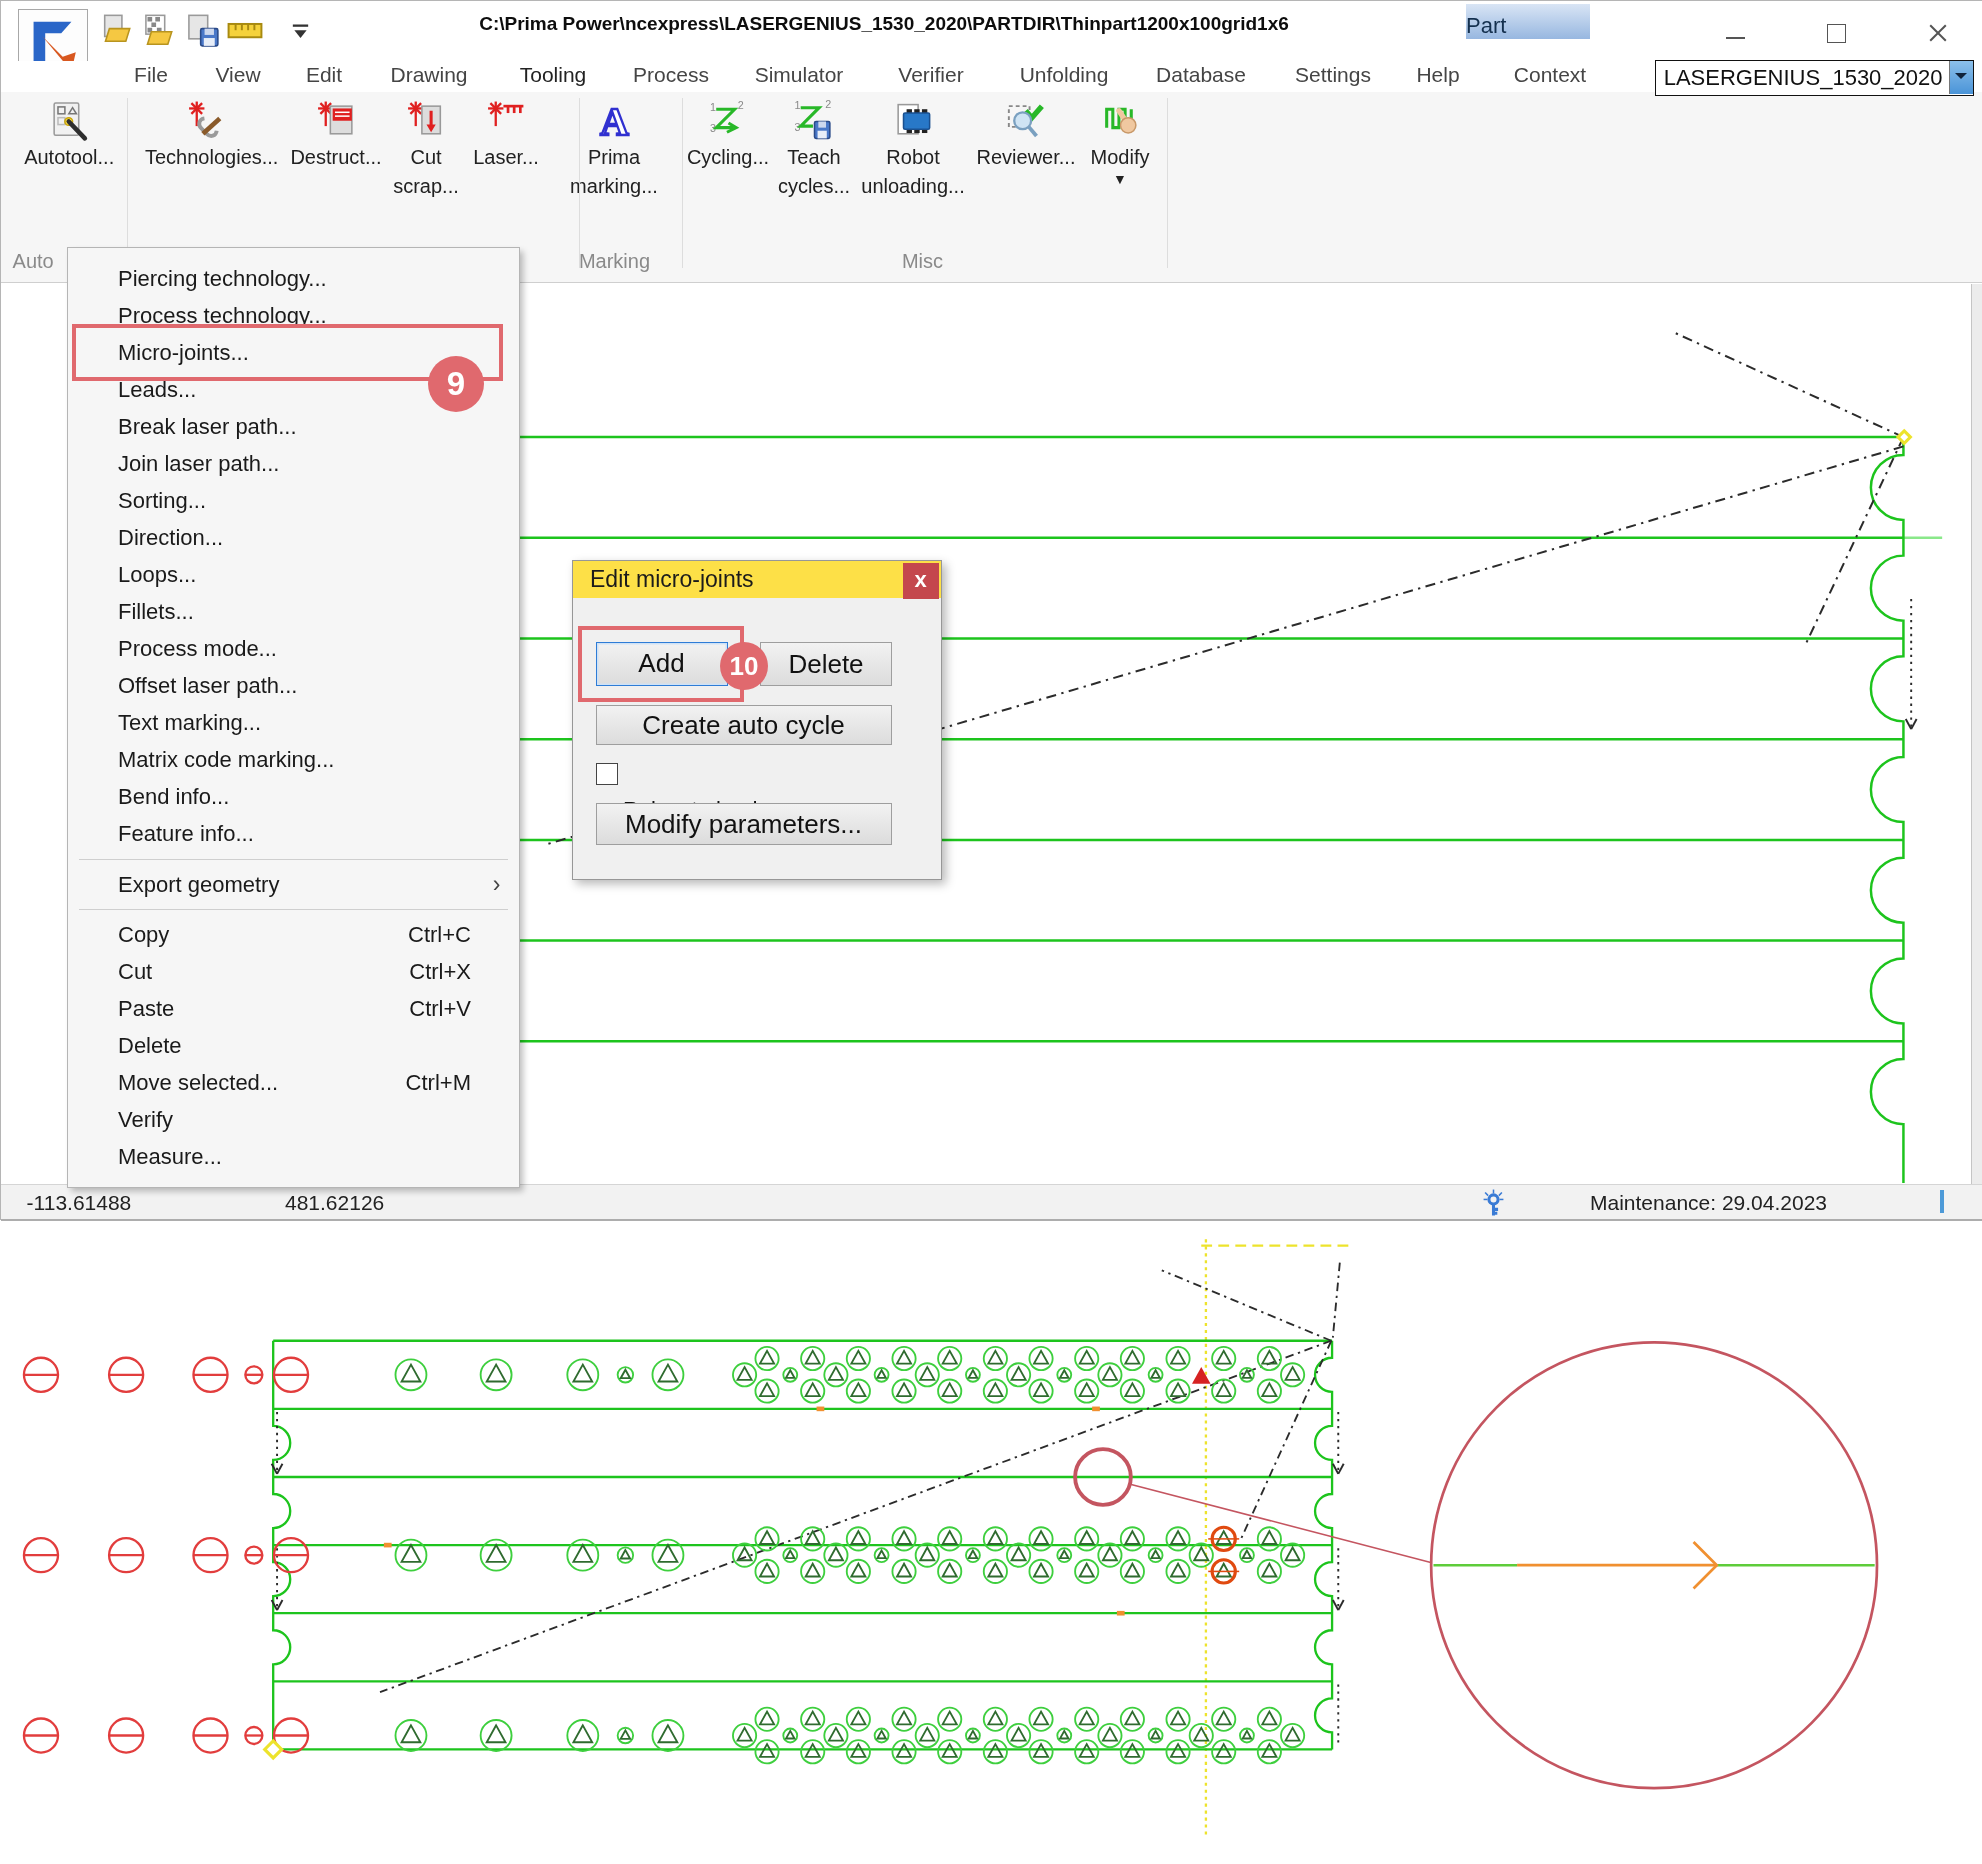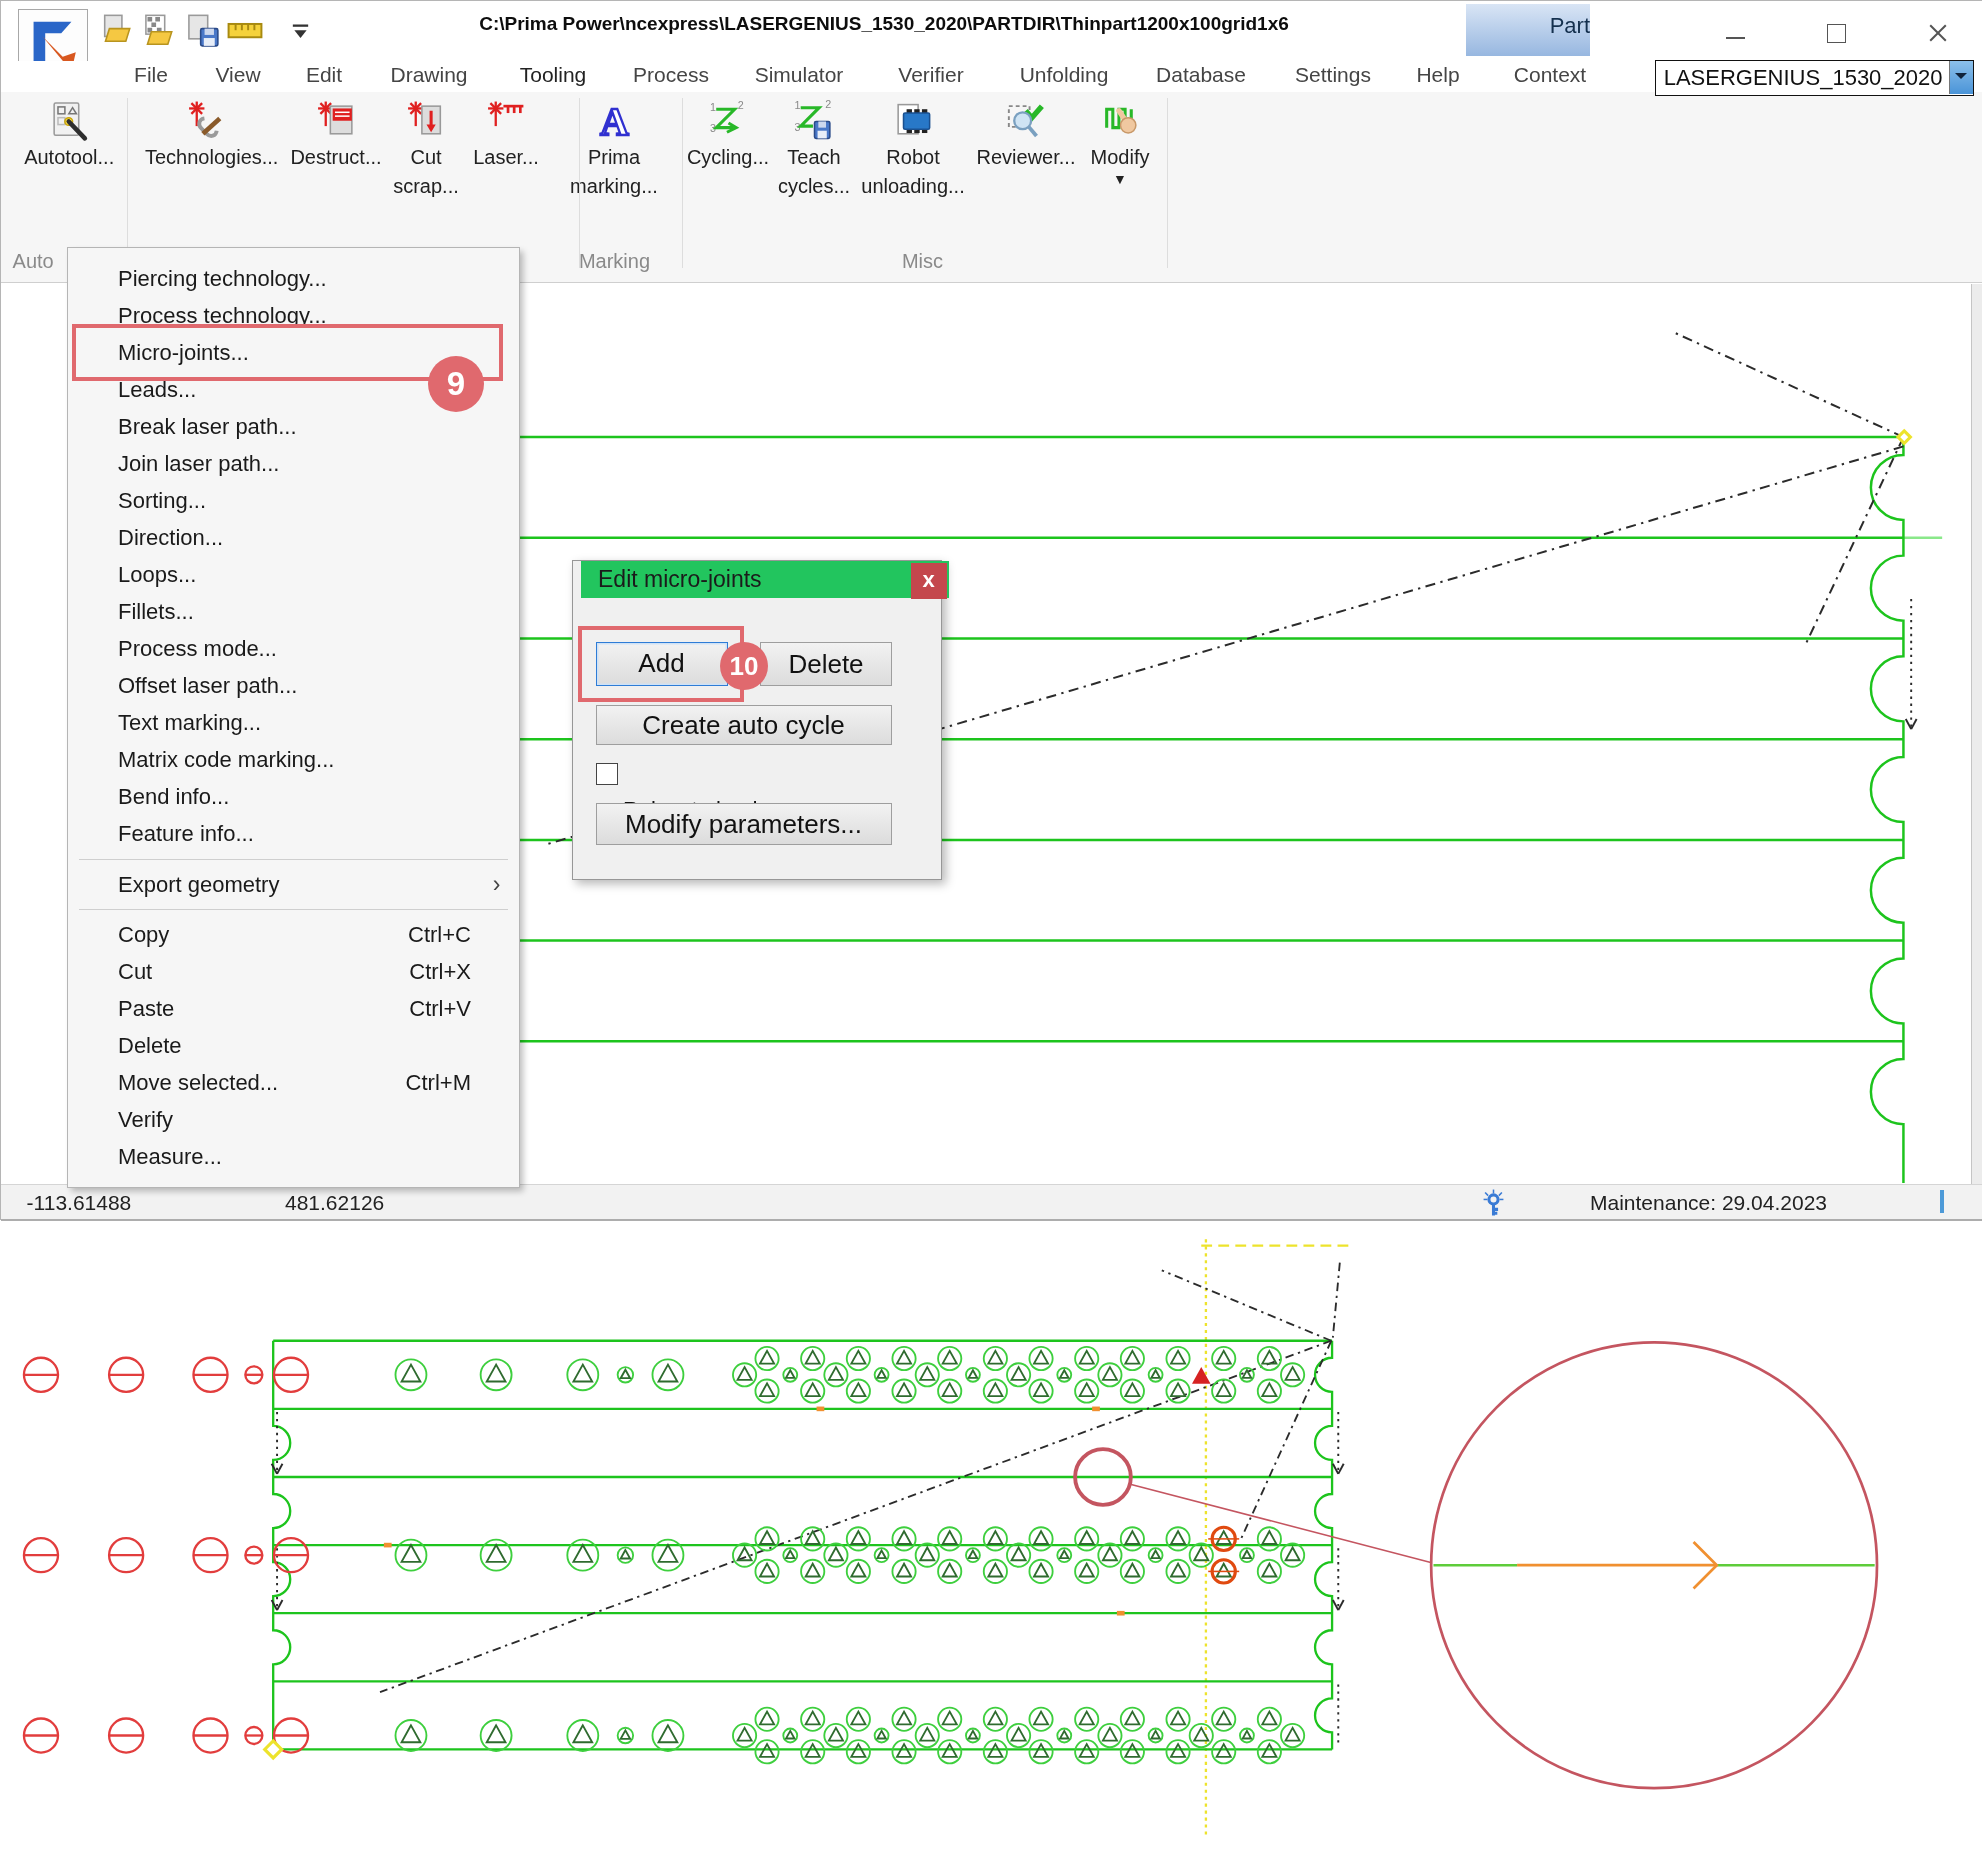--- a/index.html
+++ b/index.html
@@ -17,8 +17,8 @@
   .qat{position:absolute;top:12.4px;width:36px;height:36px;}
   #win-title{position:absolute;left:434px;top:12.4px;width:898px;text-align:center;
              font-size:19px;font-weight:bold;color:#0d0d0d;white-space:nowrap;}
-  #part-tab{position:absolute;left:1465px;top:3.1px;width:124px;height:52px;line-height:43px;
-            text-align:right;font-size:22px;color:#14304e;
+  #part-tab{position:absolute;left:1465px;top:3.1px;width:124px;height:35px;line-height:43px;
+            text-align:left;font-size:22px;color:#14304e;
             background:linear-gradient(#d9e5f5,#97b7e0);}
   .winbtn{position:absolute;top:17px;width:37px;height:33px;}
   #btn-min .bar{position:absolute;left:9.3px;top:18.6px;width:18.6px;height:2.3px;background:#555;}

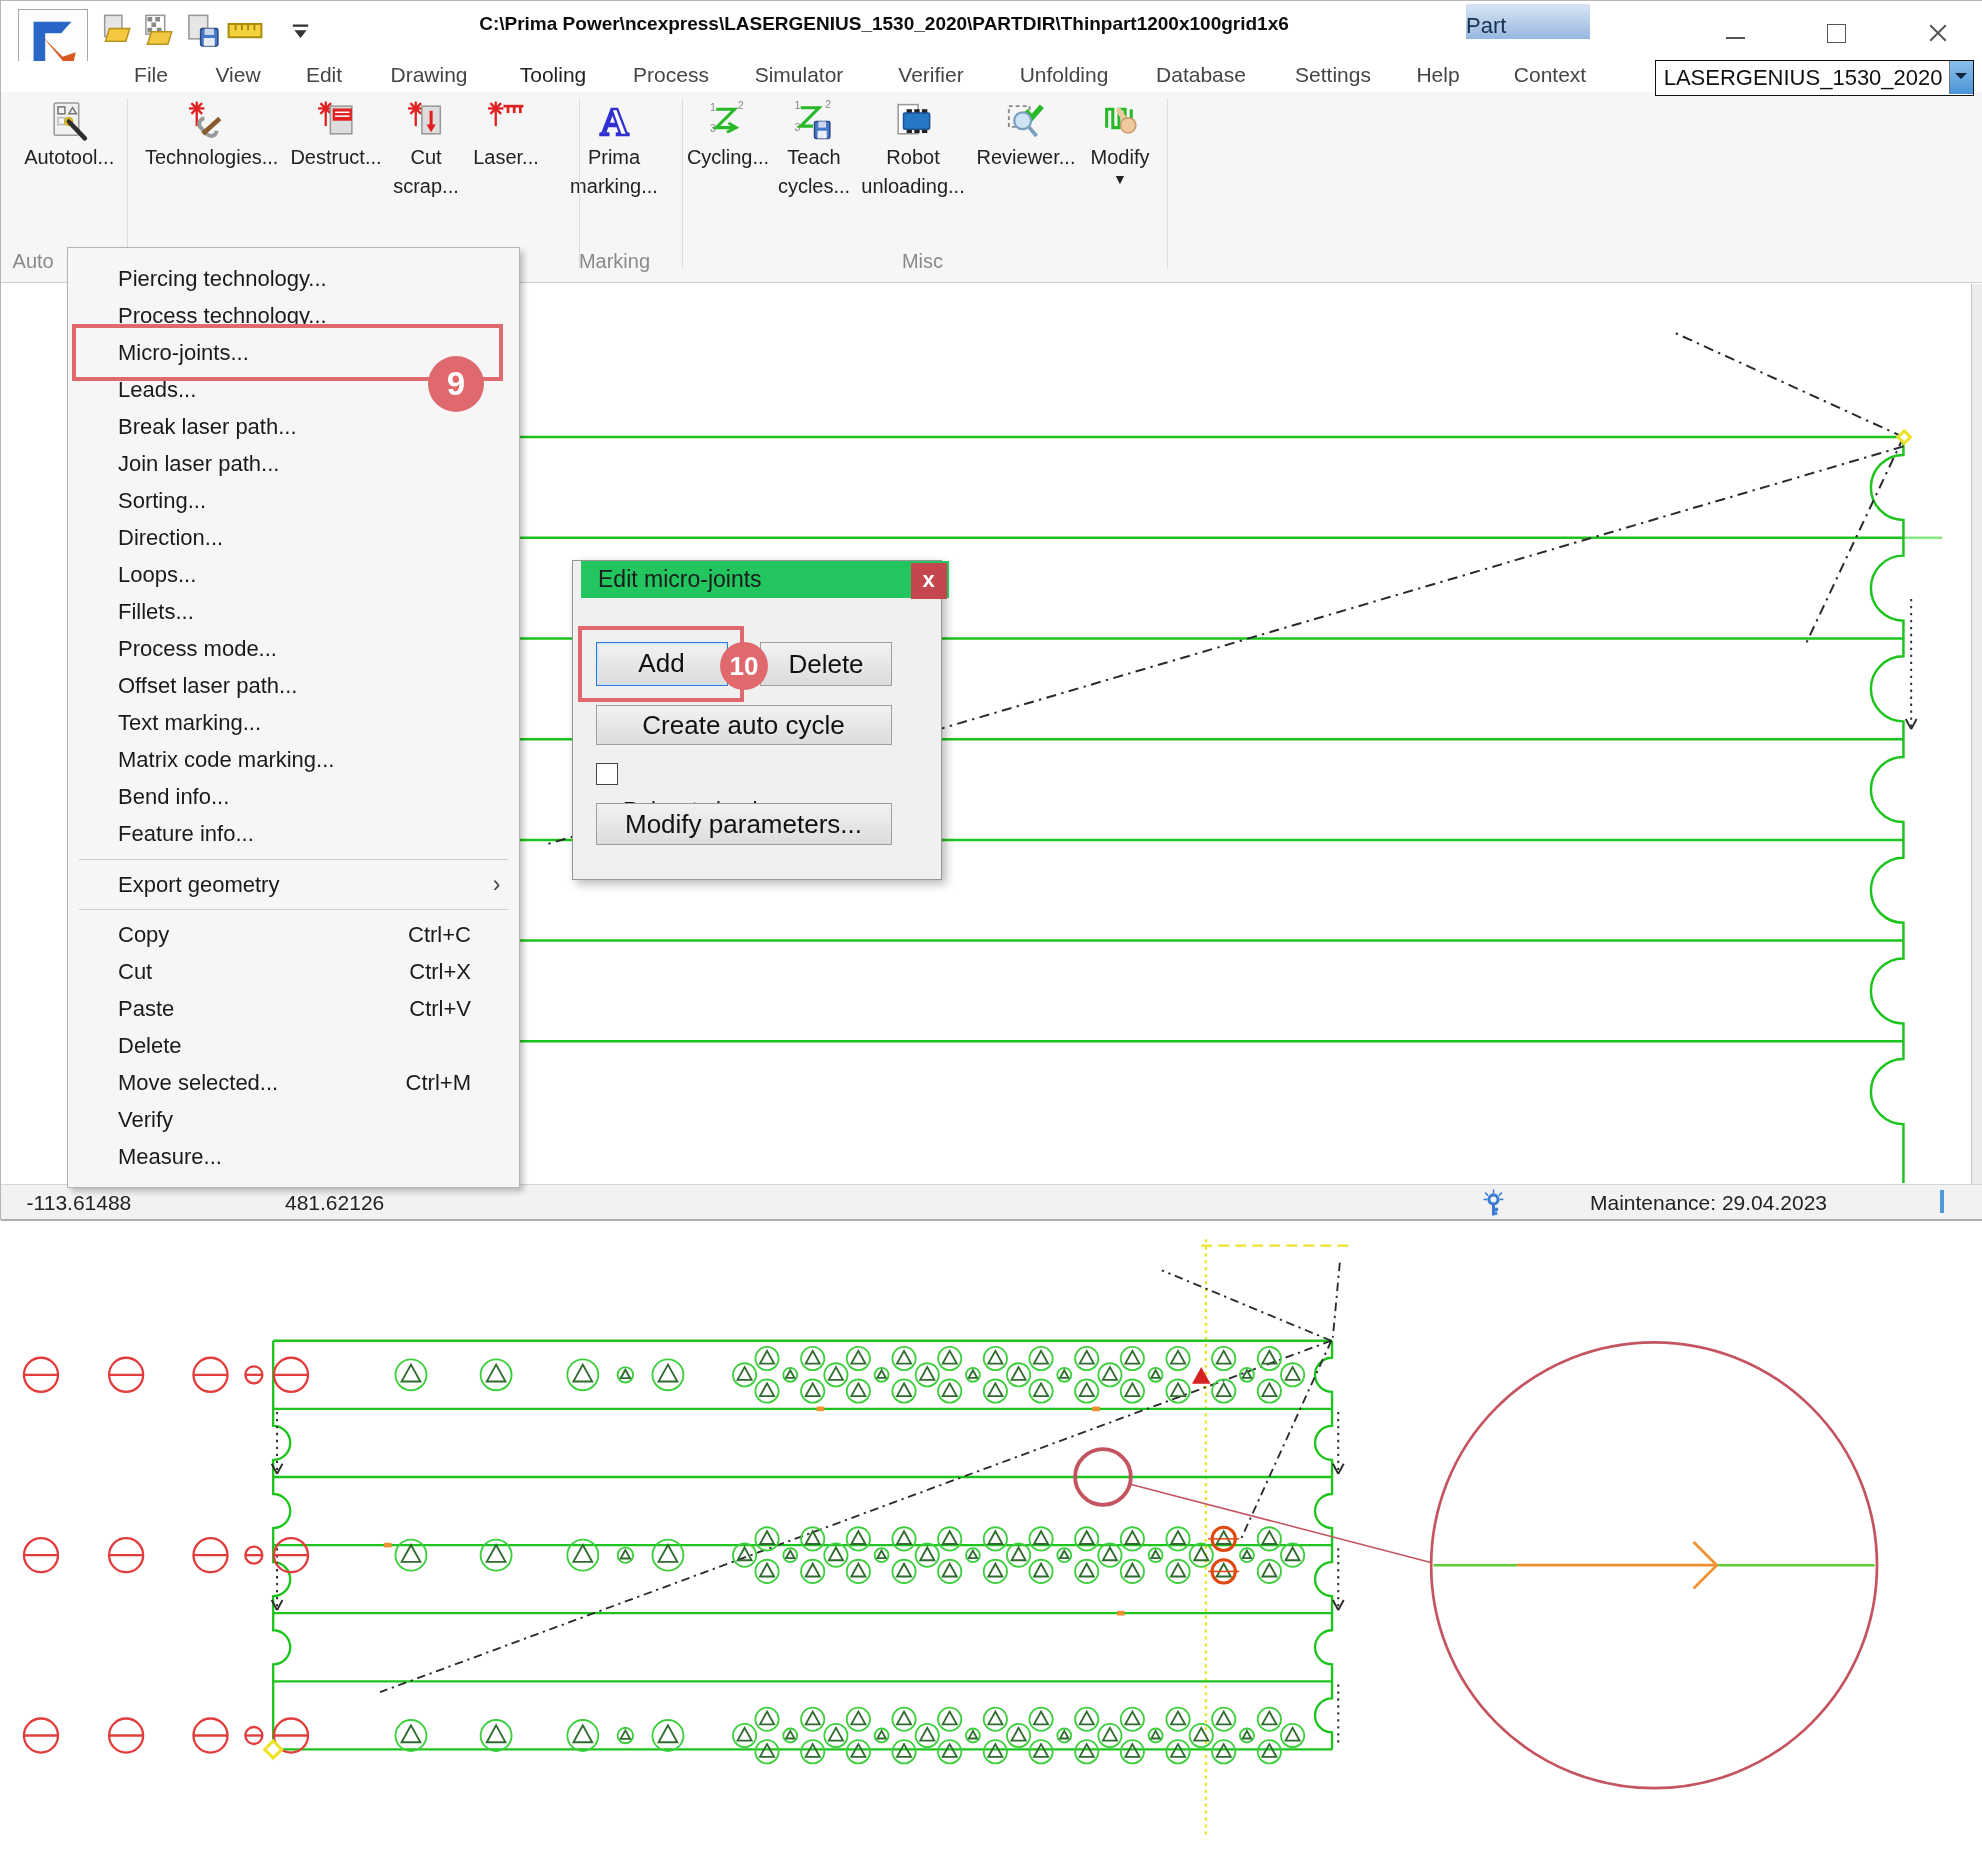--- a/index.html
+++ b/index.html
@@ -70,7 +70,7 @@
   
   #dialog{position:absolute;left:571px;top:559px;width:370px;height:320px;background:#f0f0f0;
           border:0.8px solid #979797;box-shadow:3.9px 3.9px 9.3px rgba(0,0,0,.28);z-index:10;box-sizing:border-box;}
-  #dialog .titlebar{position:absolute;left:8px;top:0;width:100%;height:37px;background:#22c55e;}
+  #dialog .titlebar{position:absolute;left:0;top:0;width:100%;height:37px;background:#fde047;}
   #dialog .title{position:absolute;left:17px;top:4.6px;font-size:23px;color:#1b1b1b;}
   #dlg-close{position:absolute;right:2.3px;top:2.3px;width:36px;height:36px;background:#c4474d;
              color:#fff;text-align:center;line-height:34px;font-size:22px;font-weight:bold;}

